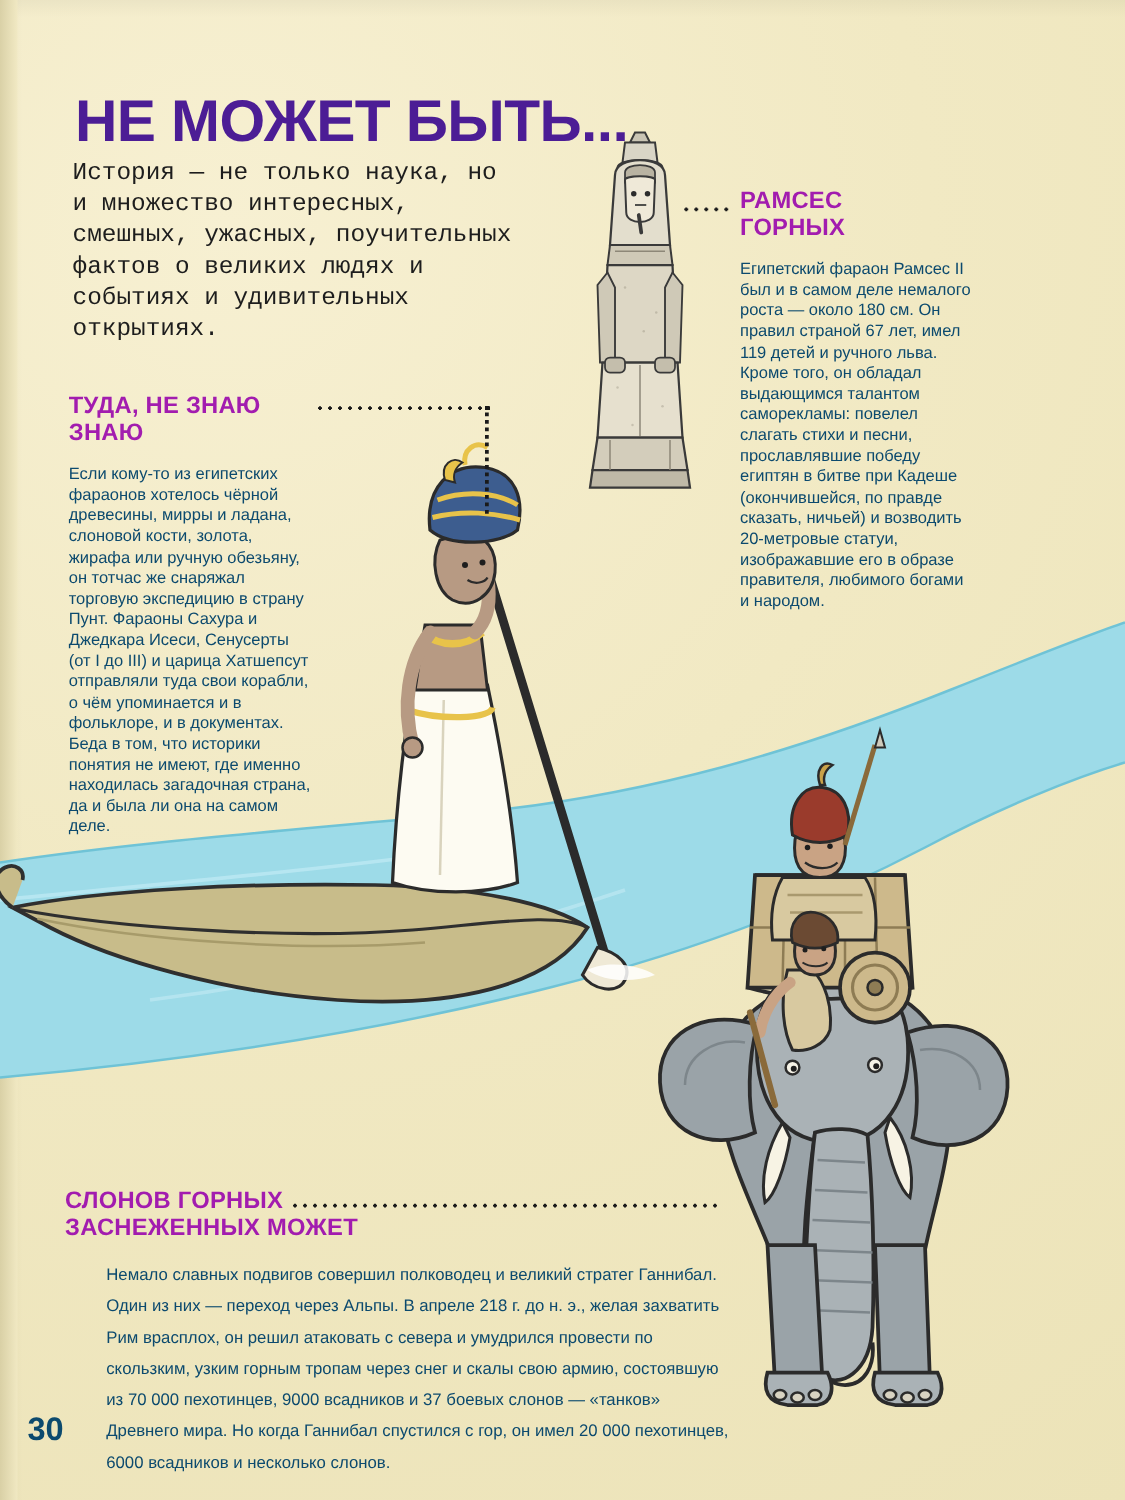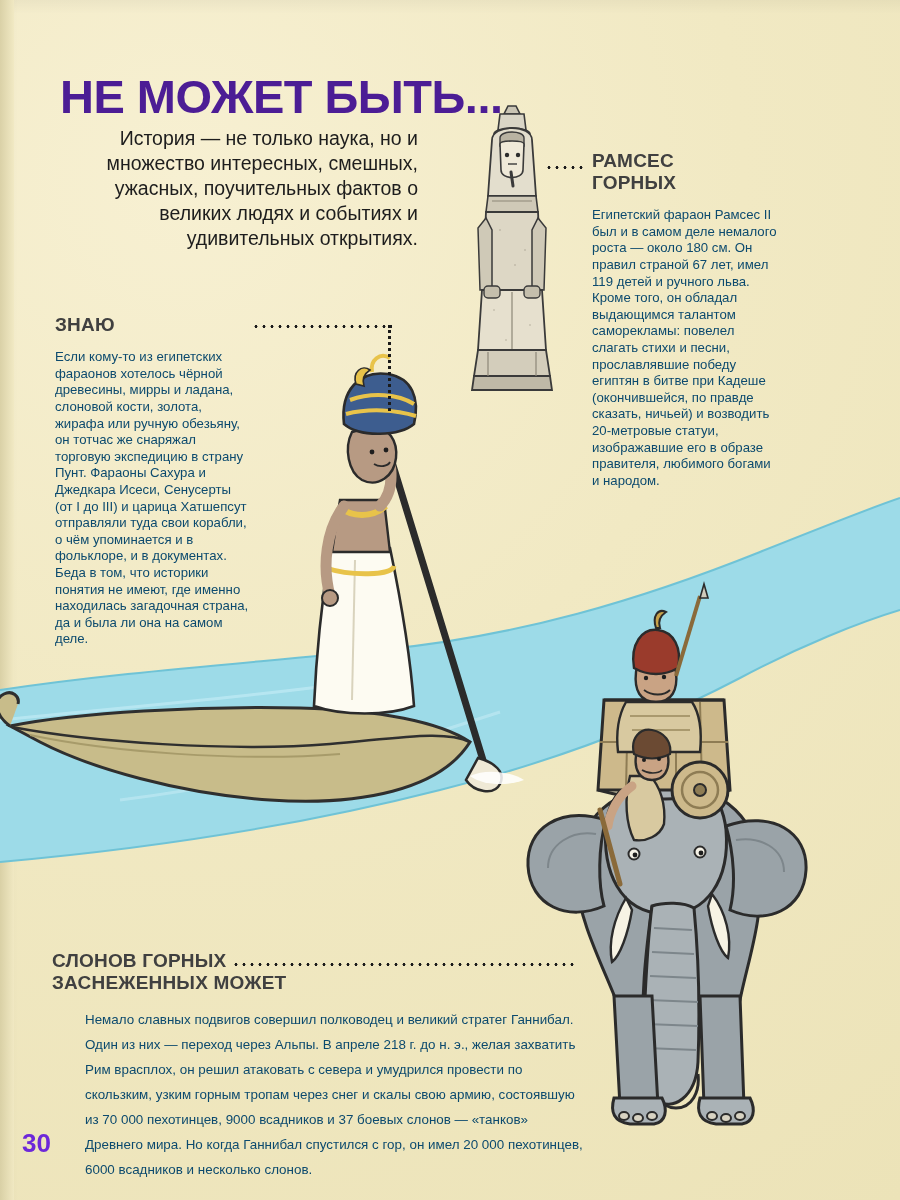--- a/index.html
+++ b/index.html
@@ -43,11 +43,10 @@
   
   .intro{
     position:absolute;left:58px;top:106px;width:360px;
-    font-family:Liberation Sans, sans-serif;
+    font-family:Liberation Mono, monospace;
     font-size:19.5px;
     line-height:25px;
     color:#1d1d1d;
-    text-align:right;
   }
 
   

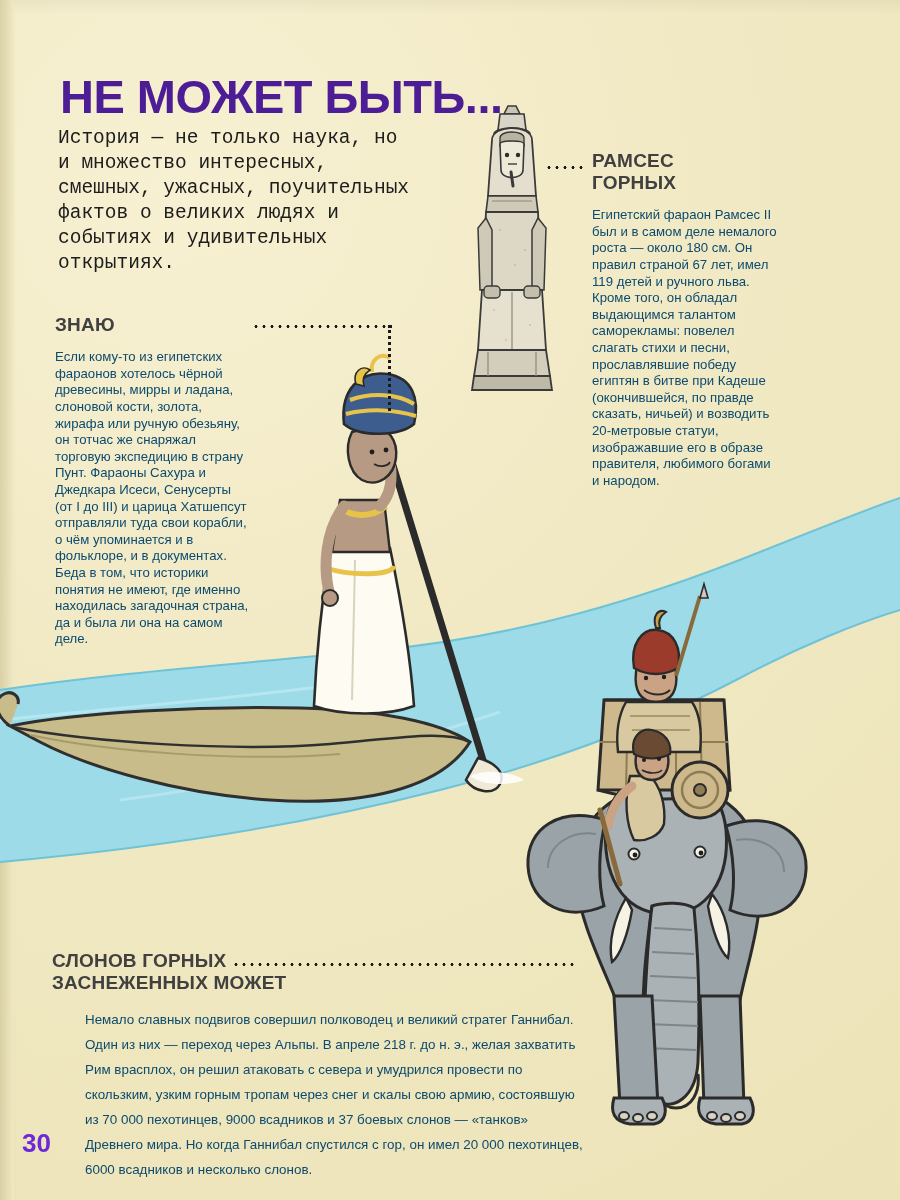--- a/index.html
+++ b/index.html
@@ -55,7 +55,7 @@
     font-weight:bold;
     font-size:19px;
     line-height:22px;
-    color:#404040;
+    color:#a21caf;
     letter-spacing:.2px;
   }
   .sec-body{

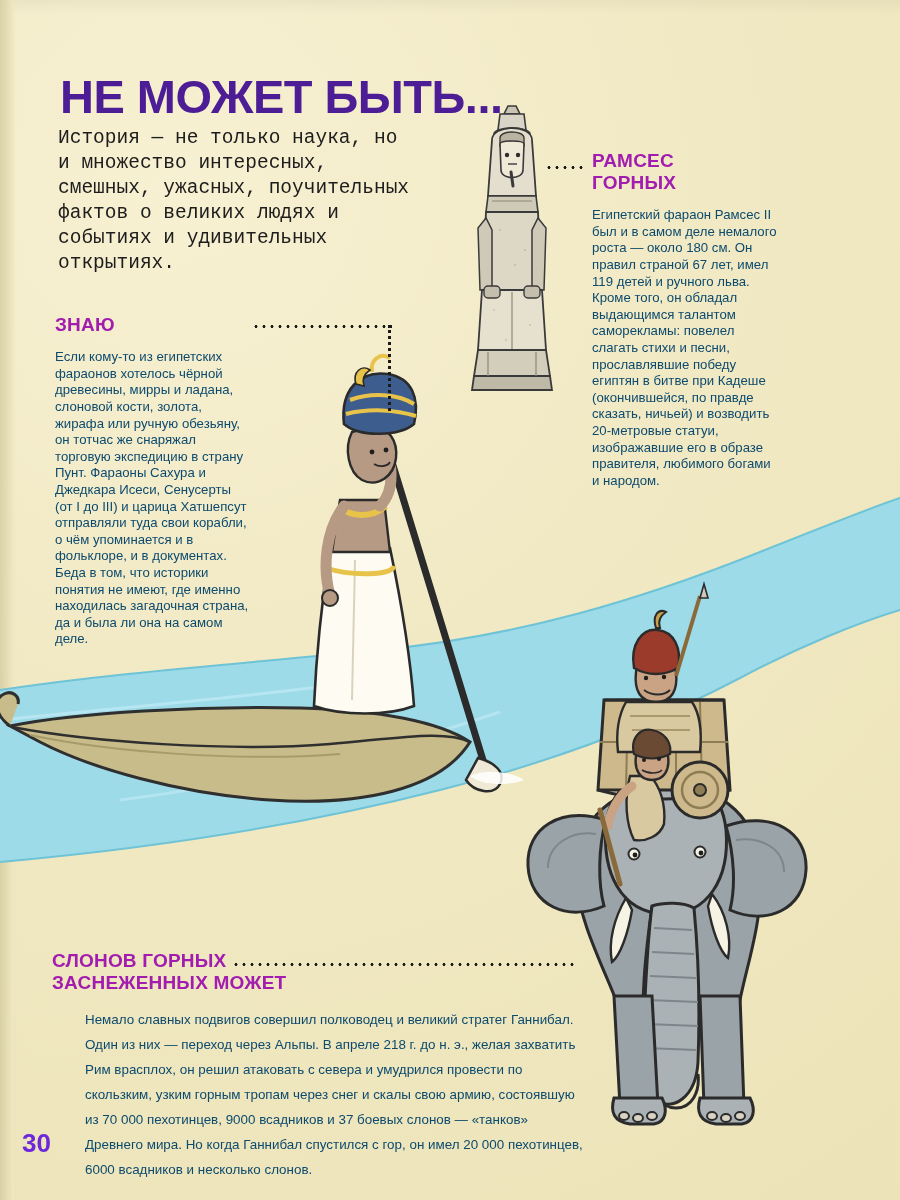--- a/index.html
+++ b/index.html
@@ -324,6 +324,7 @@
 
 <section class="tuda">
   <div class="sec-head">
+    <div>ТУДА, НЕ ЗНАЮ</div>
     <div>ЗНАЮ</div>
   </div>
   <p class="sec-body">Если кому-то из египетских фараонов хотелось чёрной древесины, мирры и ладана, слоновой кости, золота, жирафа или ручную обезьяну, он тотчас же снаряжал торговую экспедицию в страну Пунт. Фараоны Сахура и Джедкара Исеси, Сенусерты (от I до III) и царица Хатшепсут отправляли туда свои корабли, о чём упоминается и в фольклоре, и в документах. Беда в том, что историки понятия не имеют, где именно находилась загадочная страна, да и была ли она на самом деле.</p>

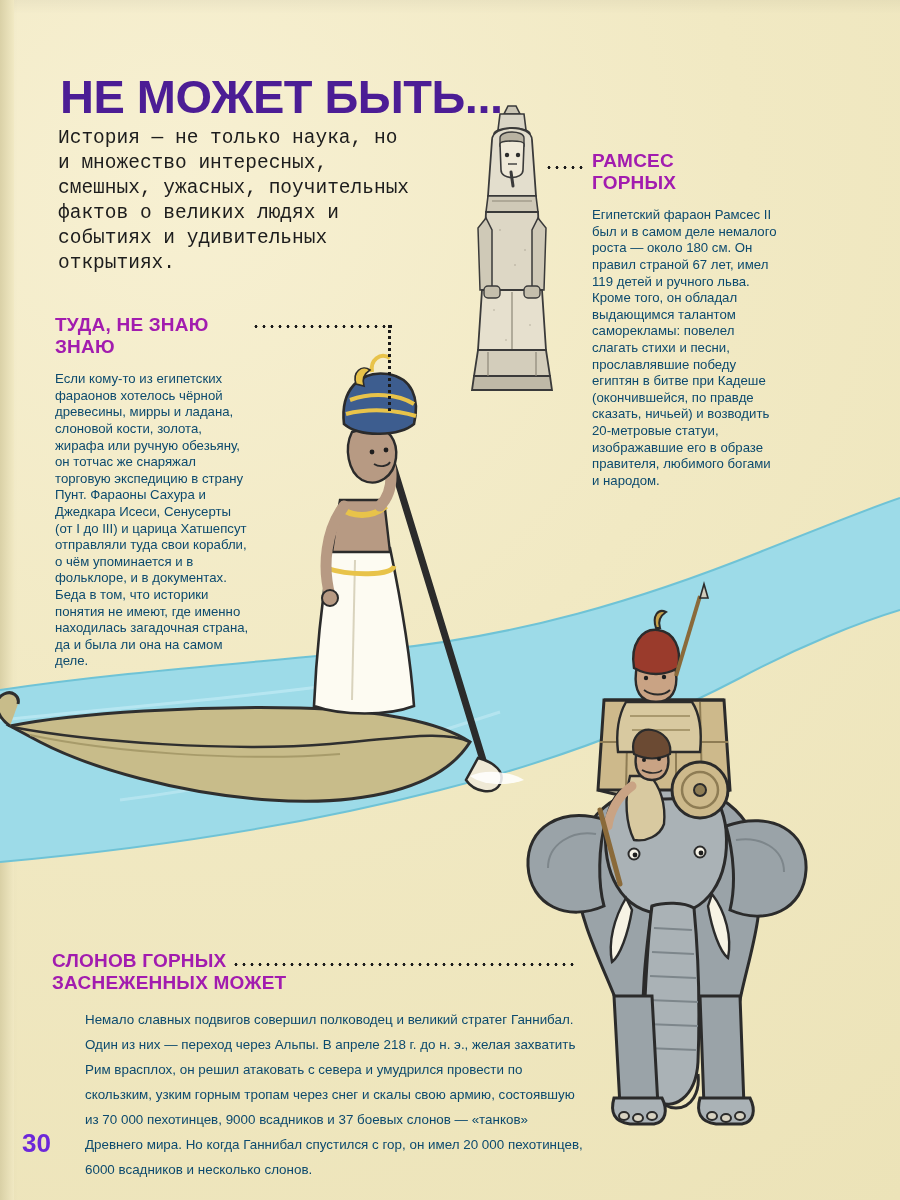--- a/index.html
+++ b/index.html
@@ -104,7 +104,7 @@
   .pagenum{
     position:absolute;left:22px;top:1128px;
     font-family:"Liberation Sans", sans-serif;
-    font-weight:bold;font-size:26px;color:#6d28d9;
+    font-weight:bold;font-size:26px;color:#0c4a6e;
   }
 </style>
 </head>

